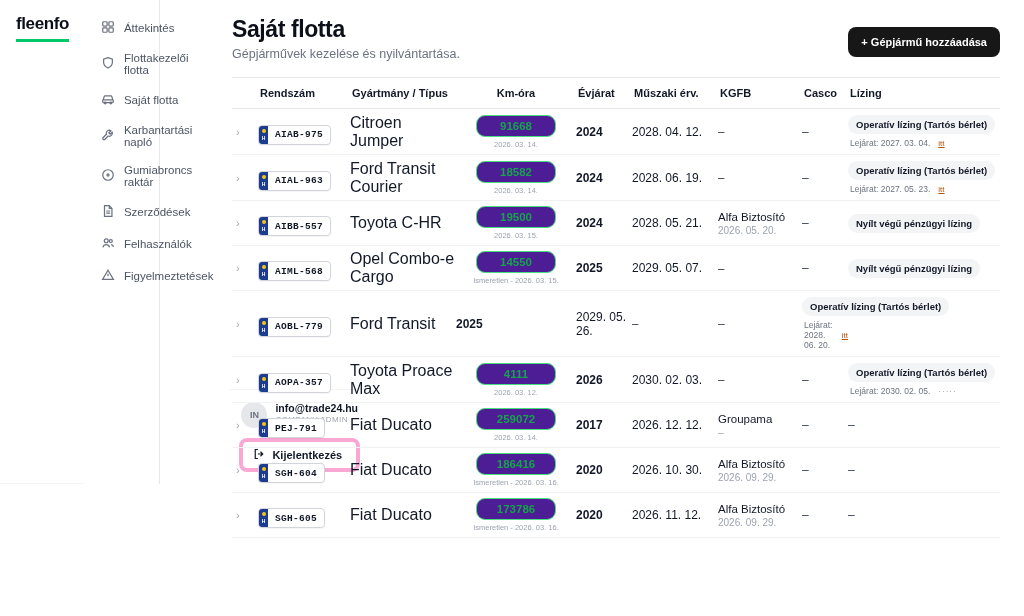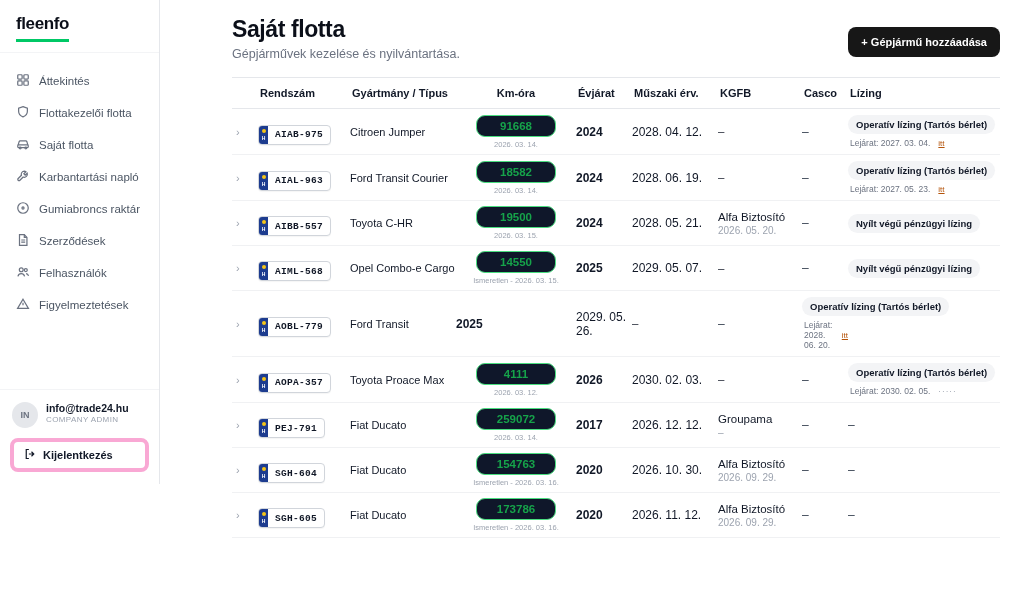--- a/index.html
+++ b/index.html
@@ -7,7 +7,7 @@
   body { font-family:"Liberation Sans", sans-serif; background:#ffffff; color:#111827; display:flex; }
 
   
-  .sidebar { width:160px; min-width:160px; height:484px; border-right:1px solid #e5e7eb; display:flex; flex-direction:column; background:#fff; }
+  .sidebar { width:160px; min-width:160px; height:484px; border-right:1px solid #e5e7eb; display:flex; flex-direction:row; background:#fff; }
   .side-head { padding:14px 16px 10px 16px; border-bottom:1px solid #f3f4f6; }
   .logo { font-size:17px; font-weight:800; letter-spacing:-0.4px; color:#0b0f19; display:inline-block; padding-bottom:5px; border-bottom:3px solid #00c866; }
   .nav { padding:14px 8px; display:flex; flex-direction:column; gap:4px; }

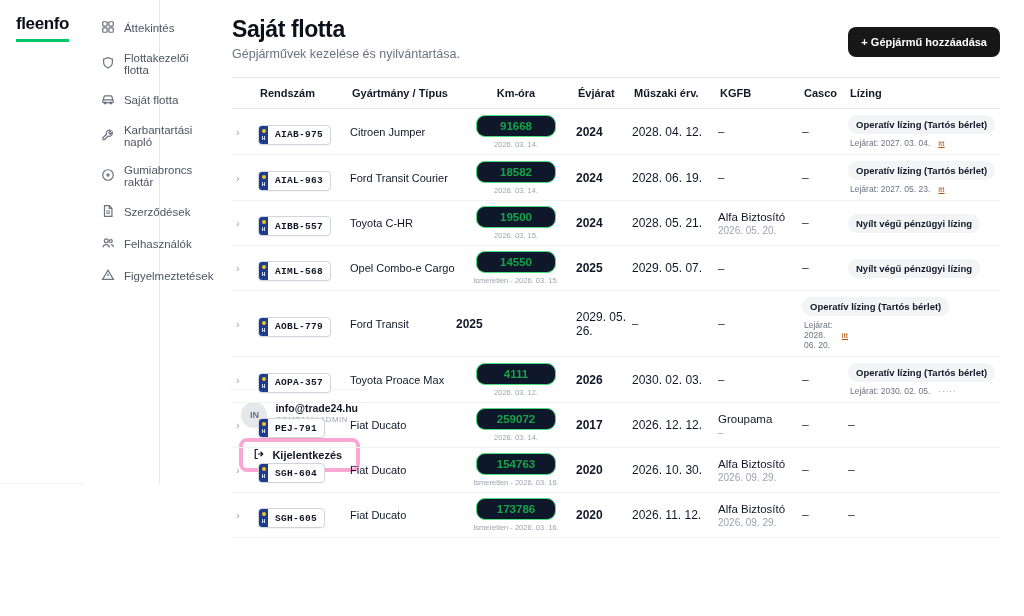--- a/index.html
+++ b/index.html
@@ -43,7 +43,7 @@
   .plate-eu .hmark { color:#fff; font-size:5px; font-weight:700; line-height:5px; }
   .plate-num { font-family:"Liberation Mono", monospace; font-weight:700; font-size:9.5px; letter-spacing:0.3px; color:#111827; display:flex; align-items:center; padding:0 7px; }
 
-  .model { font-size:11px; color:#111827; }
+  .model { font-size:16px; color:#111827; }
   .kmcell { display:flex; flex-direction:column; align-items:center; justify-content:center; padding:5px 0; }
   .km-badge { min-width:80px; text-align:center; border:1px solid #4ade80; background:#0f172a; color:#16a34a; font-weight:800; font-size:11.5px; padding:4px 10px; border-radius:9px; }
   .km-date { font-size:7.5px; color:#9ca3af; margin-top:3px; }

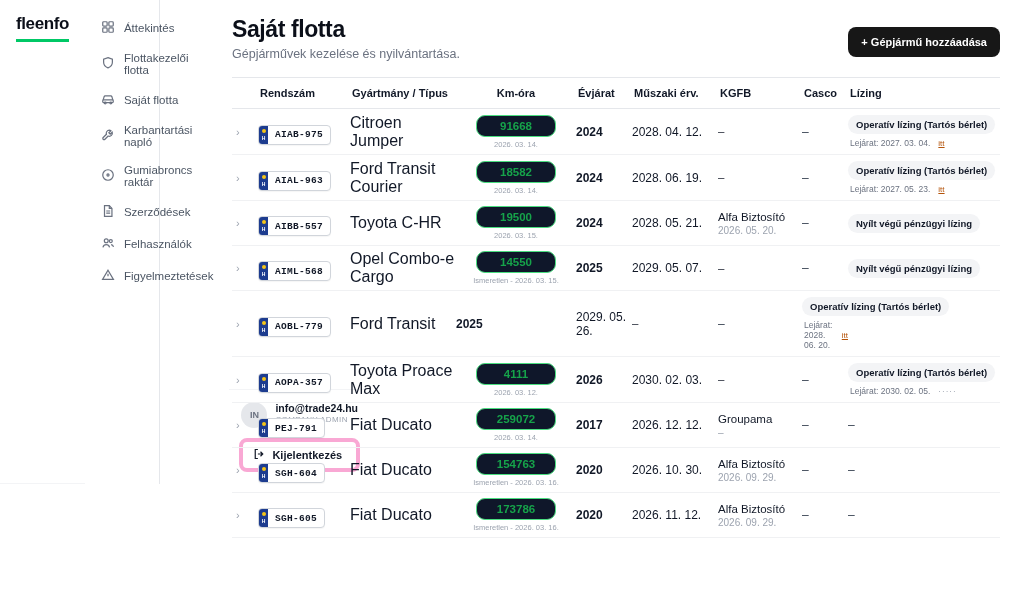--- a/index.html
+++ b/index.html
@@ -45,7 +45,7 @@
 
   .model { font-size:16px; color:#111827; }
   .kmcell { display:flex; flex-direction:column; align-items:center; justify-content:center; padding:5px 0; }
-  .km-badge { min-width:80px; text-align:center; border:1px solid #4ade80; background:#0f172a; color:#16a34a; font-weight:800; font-size:11.5px; padding:4px 10px; border-radius:9px; }
+  .km-badge { min-width:80px; text-align:center; border:1px solid #4ade80; background:#4c1d95; color:#16a34a; font-weight:800; font-size:11.5px; padding:4px 10px; border-radius:9px; }
   .km-date { font-size:7.5px; color:#9ca3af; margin-top:3px; }
   .yr, .insp { font-size:12px; font-weight:700; color:#111827; }
   .insp { font-weight:400; }

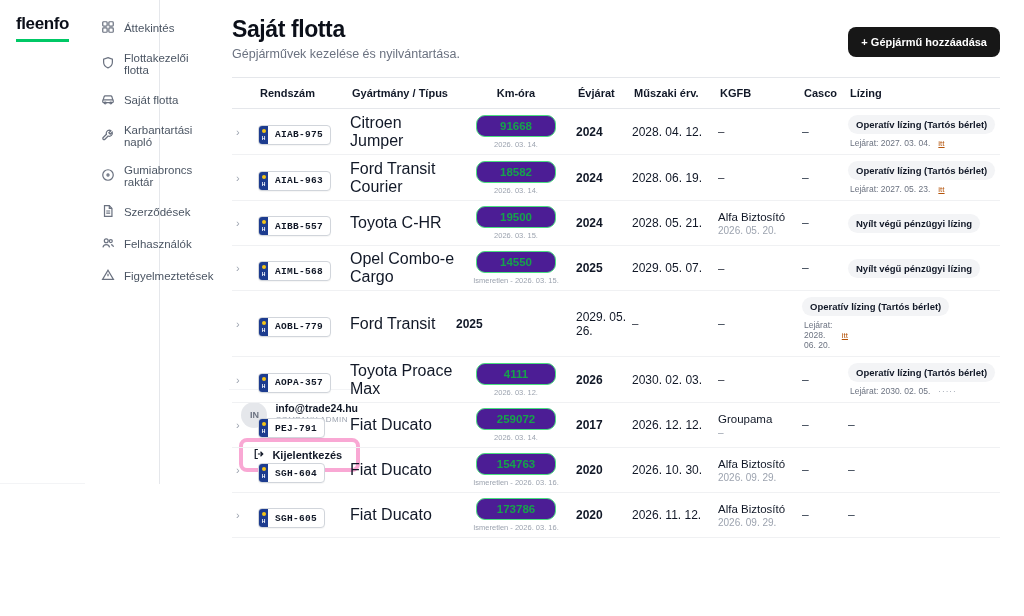--- a/index.html
+++ b/index.html
@@ -405,7 +405,7 @@
     </div>
     <div class="model">Fiat Ducato</div>
     <div class="kmcell">
-      <span class="km-badge">154763</span>
+      <span class="km-badge">186416</span>
       <span class="km-date">Ismeretlen - 2026. 03. 16.</span>
     </div>
     <div class="yr">2020</div>

